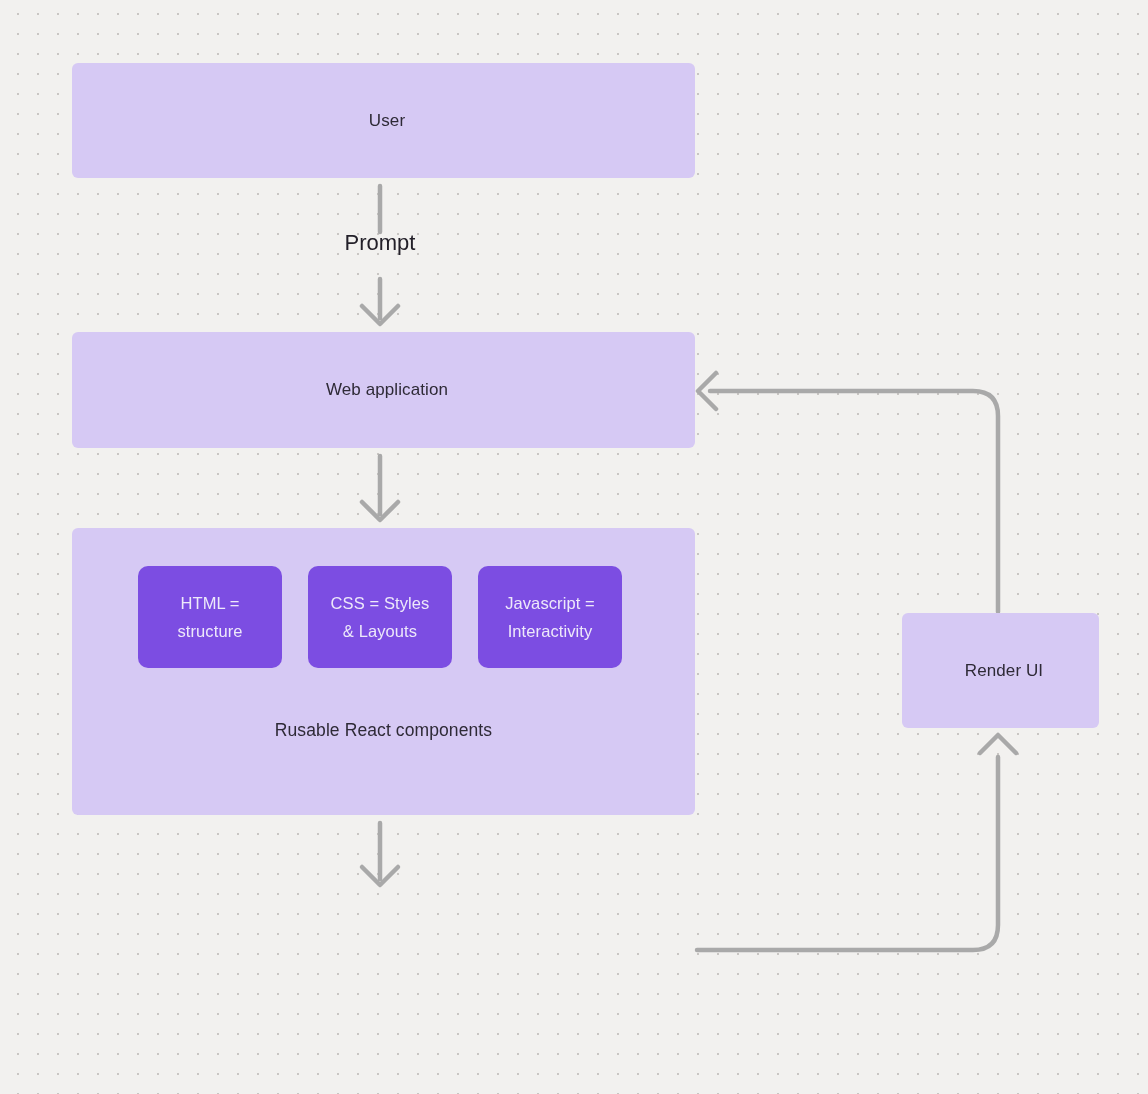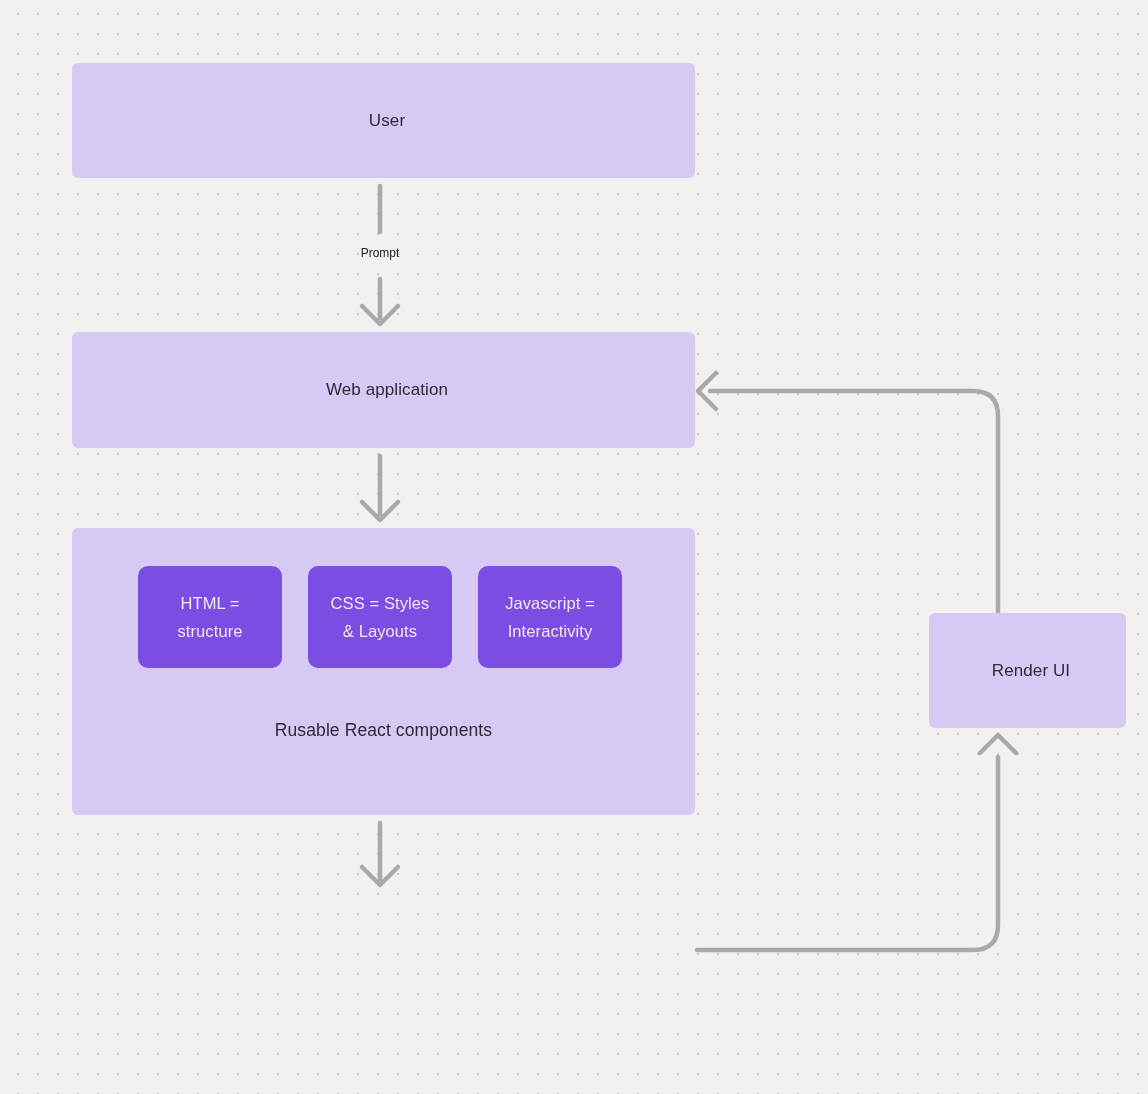--- a/index.html
+++ b/index.html
@@ -76,9 +76,9 @@
   .edge-label {
     position: absolute;
     left: 380px;
-    top: 246px;
+    top: 230px;
     transform: translateX(-50%);
-    font-size: 12px;
+    font-size: 22px;
     color: #232029;
     white-space: nowrap;
   }

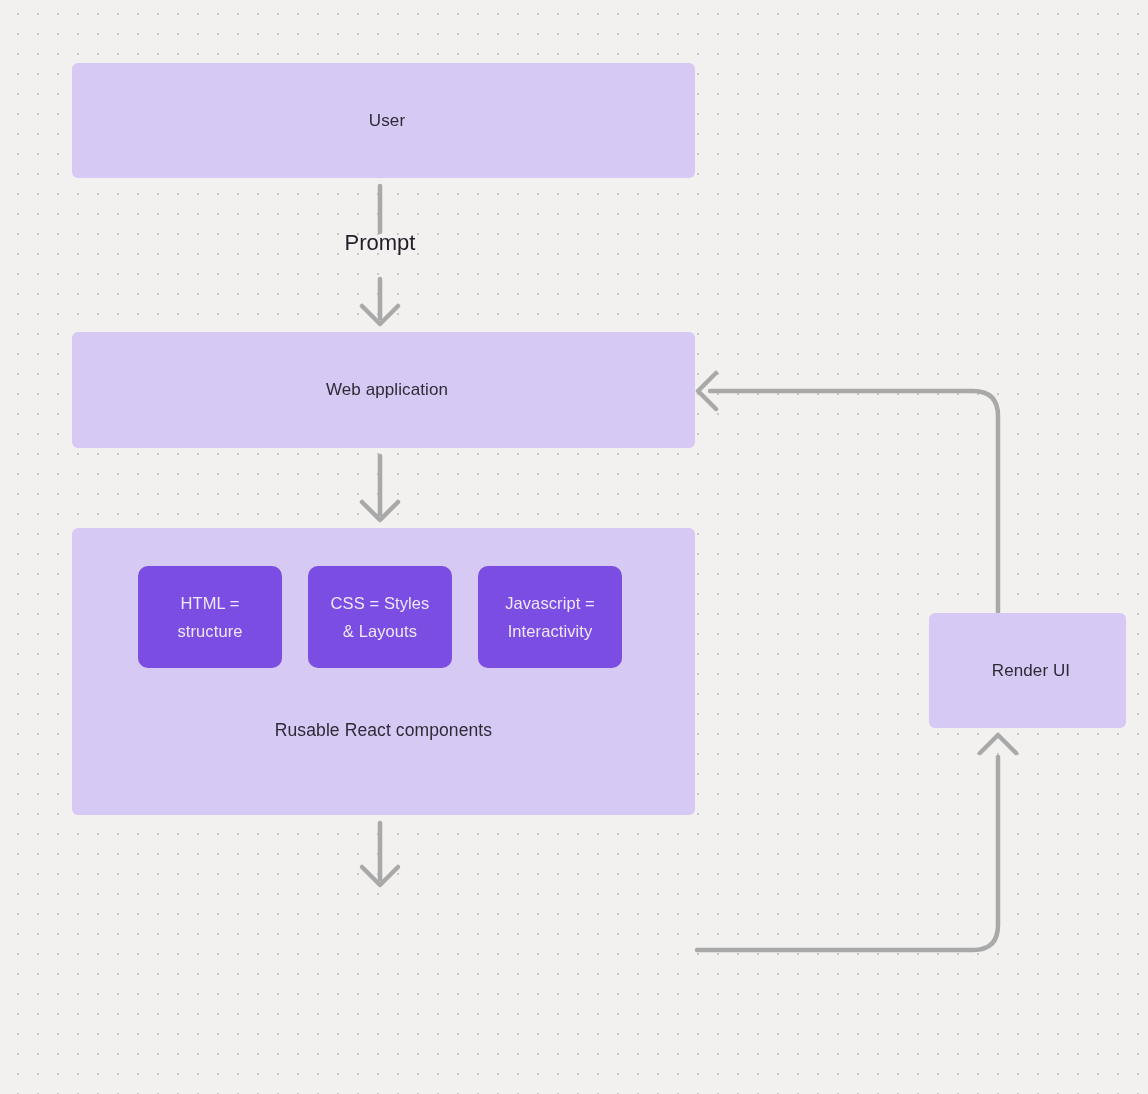--- a/index.html
+++ b/index.html
@@ -40,7 +40,7 @@
   .node-webapp    { left: 72px;  top: 332px; width: 616px; height: 116px; }
   .node-container { left: 72px;  top: 528px; width: 616px; height: 287px; display: block; }
   .node-vite      { left: 72px;  top: 893px; width: 616px; height: 115px; }
-  .node-render    { left: 902px; top: 613px; width: 190px; height: 115px; margin-left: 27px; }
+  .node-render    { left: 902px; top: 613px; width: 190px; height: 115px; }
 
   .chips {
     position: absolute;

